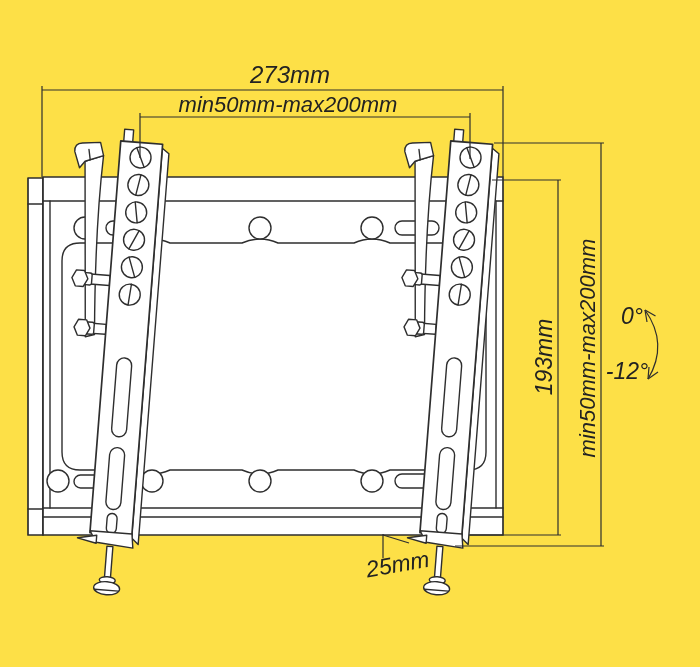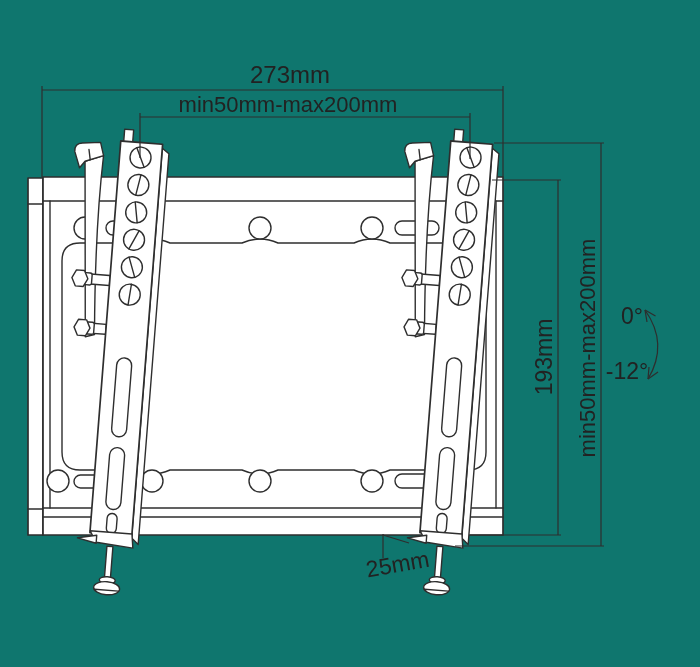--- a/index.html
+++ b/index.html
@@ -11,8 +11,9 @@
     position: relative;
     width: 700px;
     height: 667px;
-    background: #0f766e;
+    background: #fde047;
     font-family: "Liberation Sans", sans-serif;
+    font-style: italic;
   }
   svg { display: block; }
   .part   { stroke: #2e2e2e; stroke-width: 1.7; fill: #ffffff; stroke-linejoin: round; stroke-linecap: round; }

